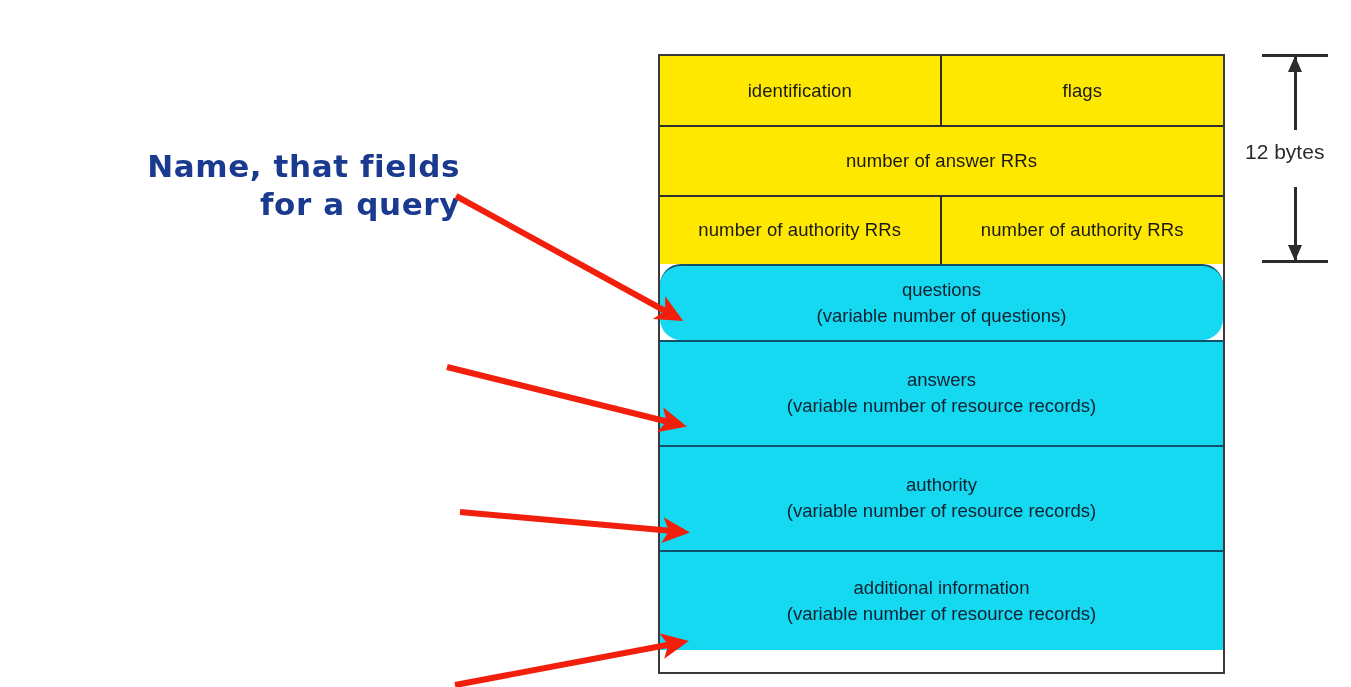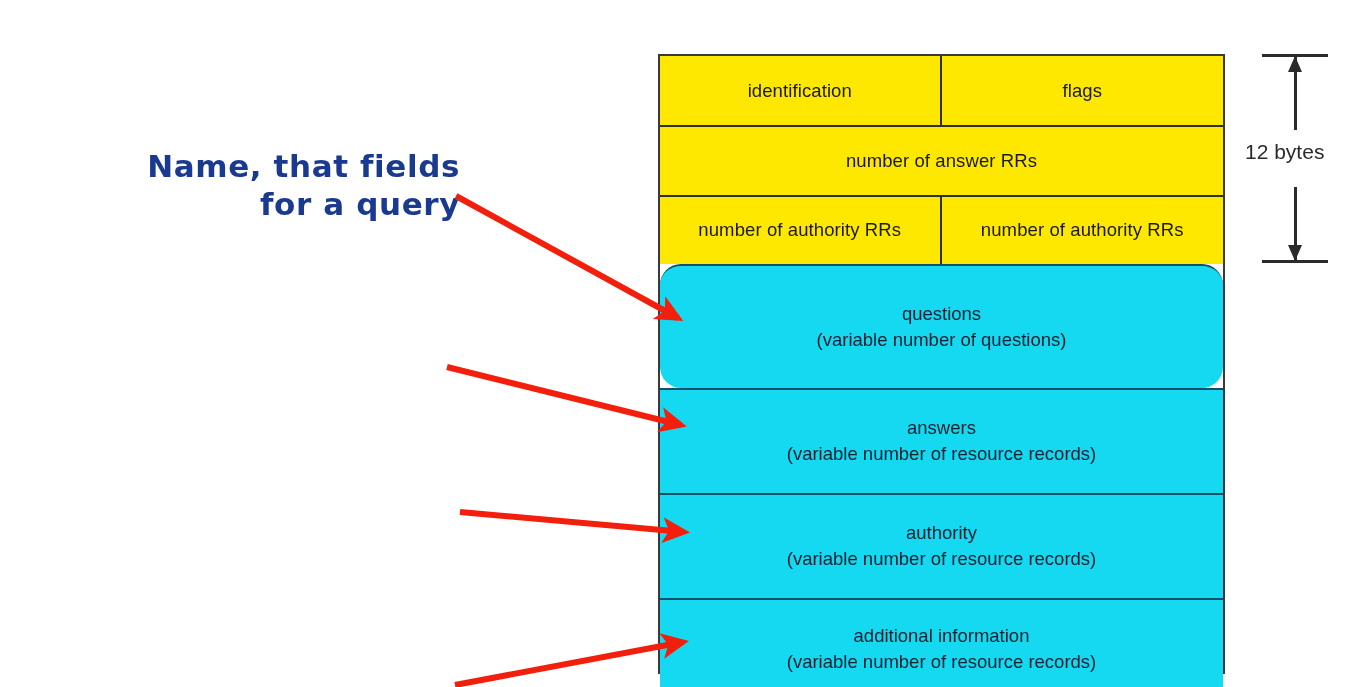--- a/index.html
+++ b/index.html
@@ -62,7 +62,7 @@
     line-height: 1.42;
     text-align: center;
   }
-  .body-row.r1 { height: 124px; border-radius: 21px; }
+  .body-row.r1 { height: 76px; border-radius: 21px; }
   .body-row.r2 { height: 105px; }
   .body-row.r3 { height: 105px; }
   .body-row.r4 { height: 100px; }

